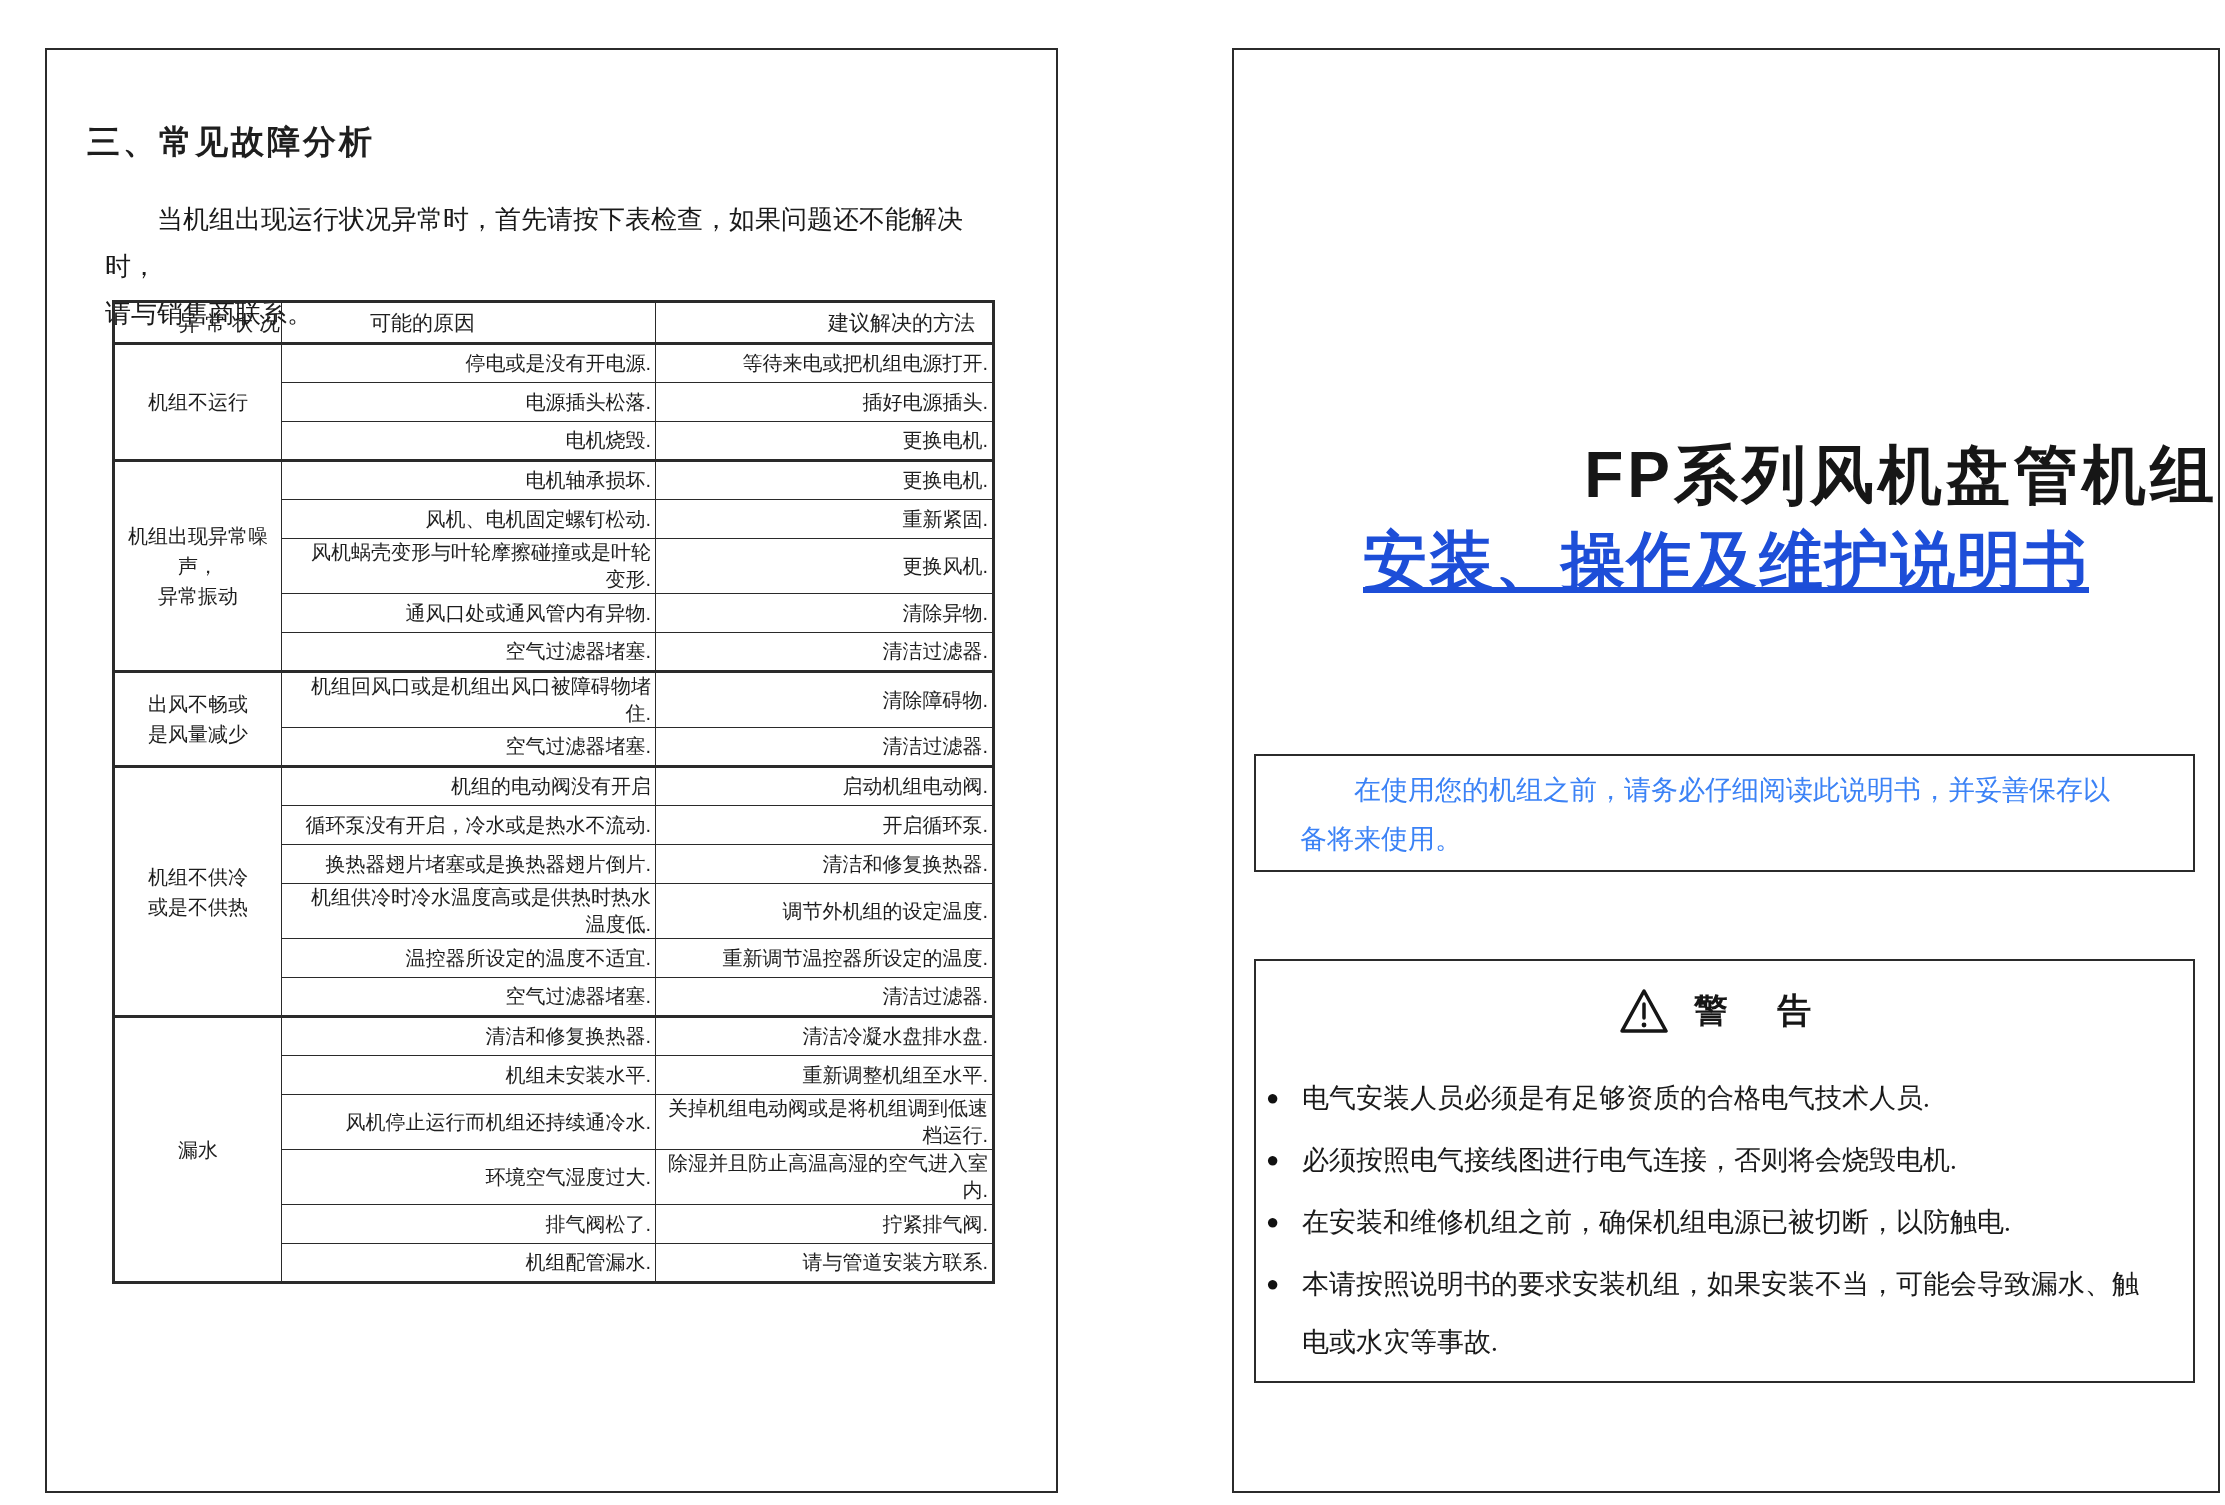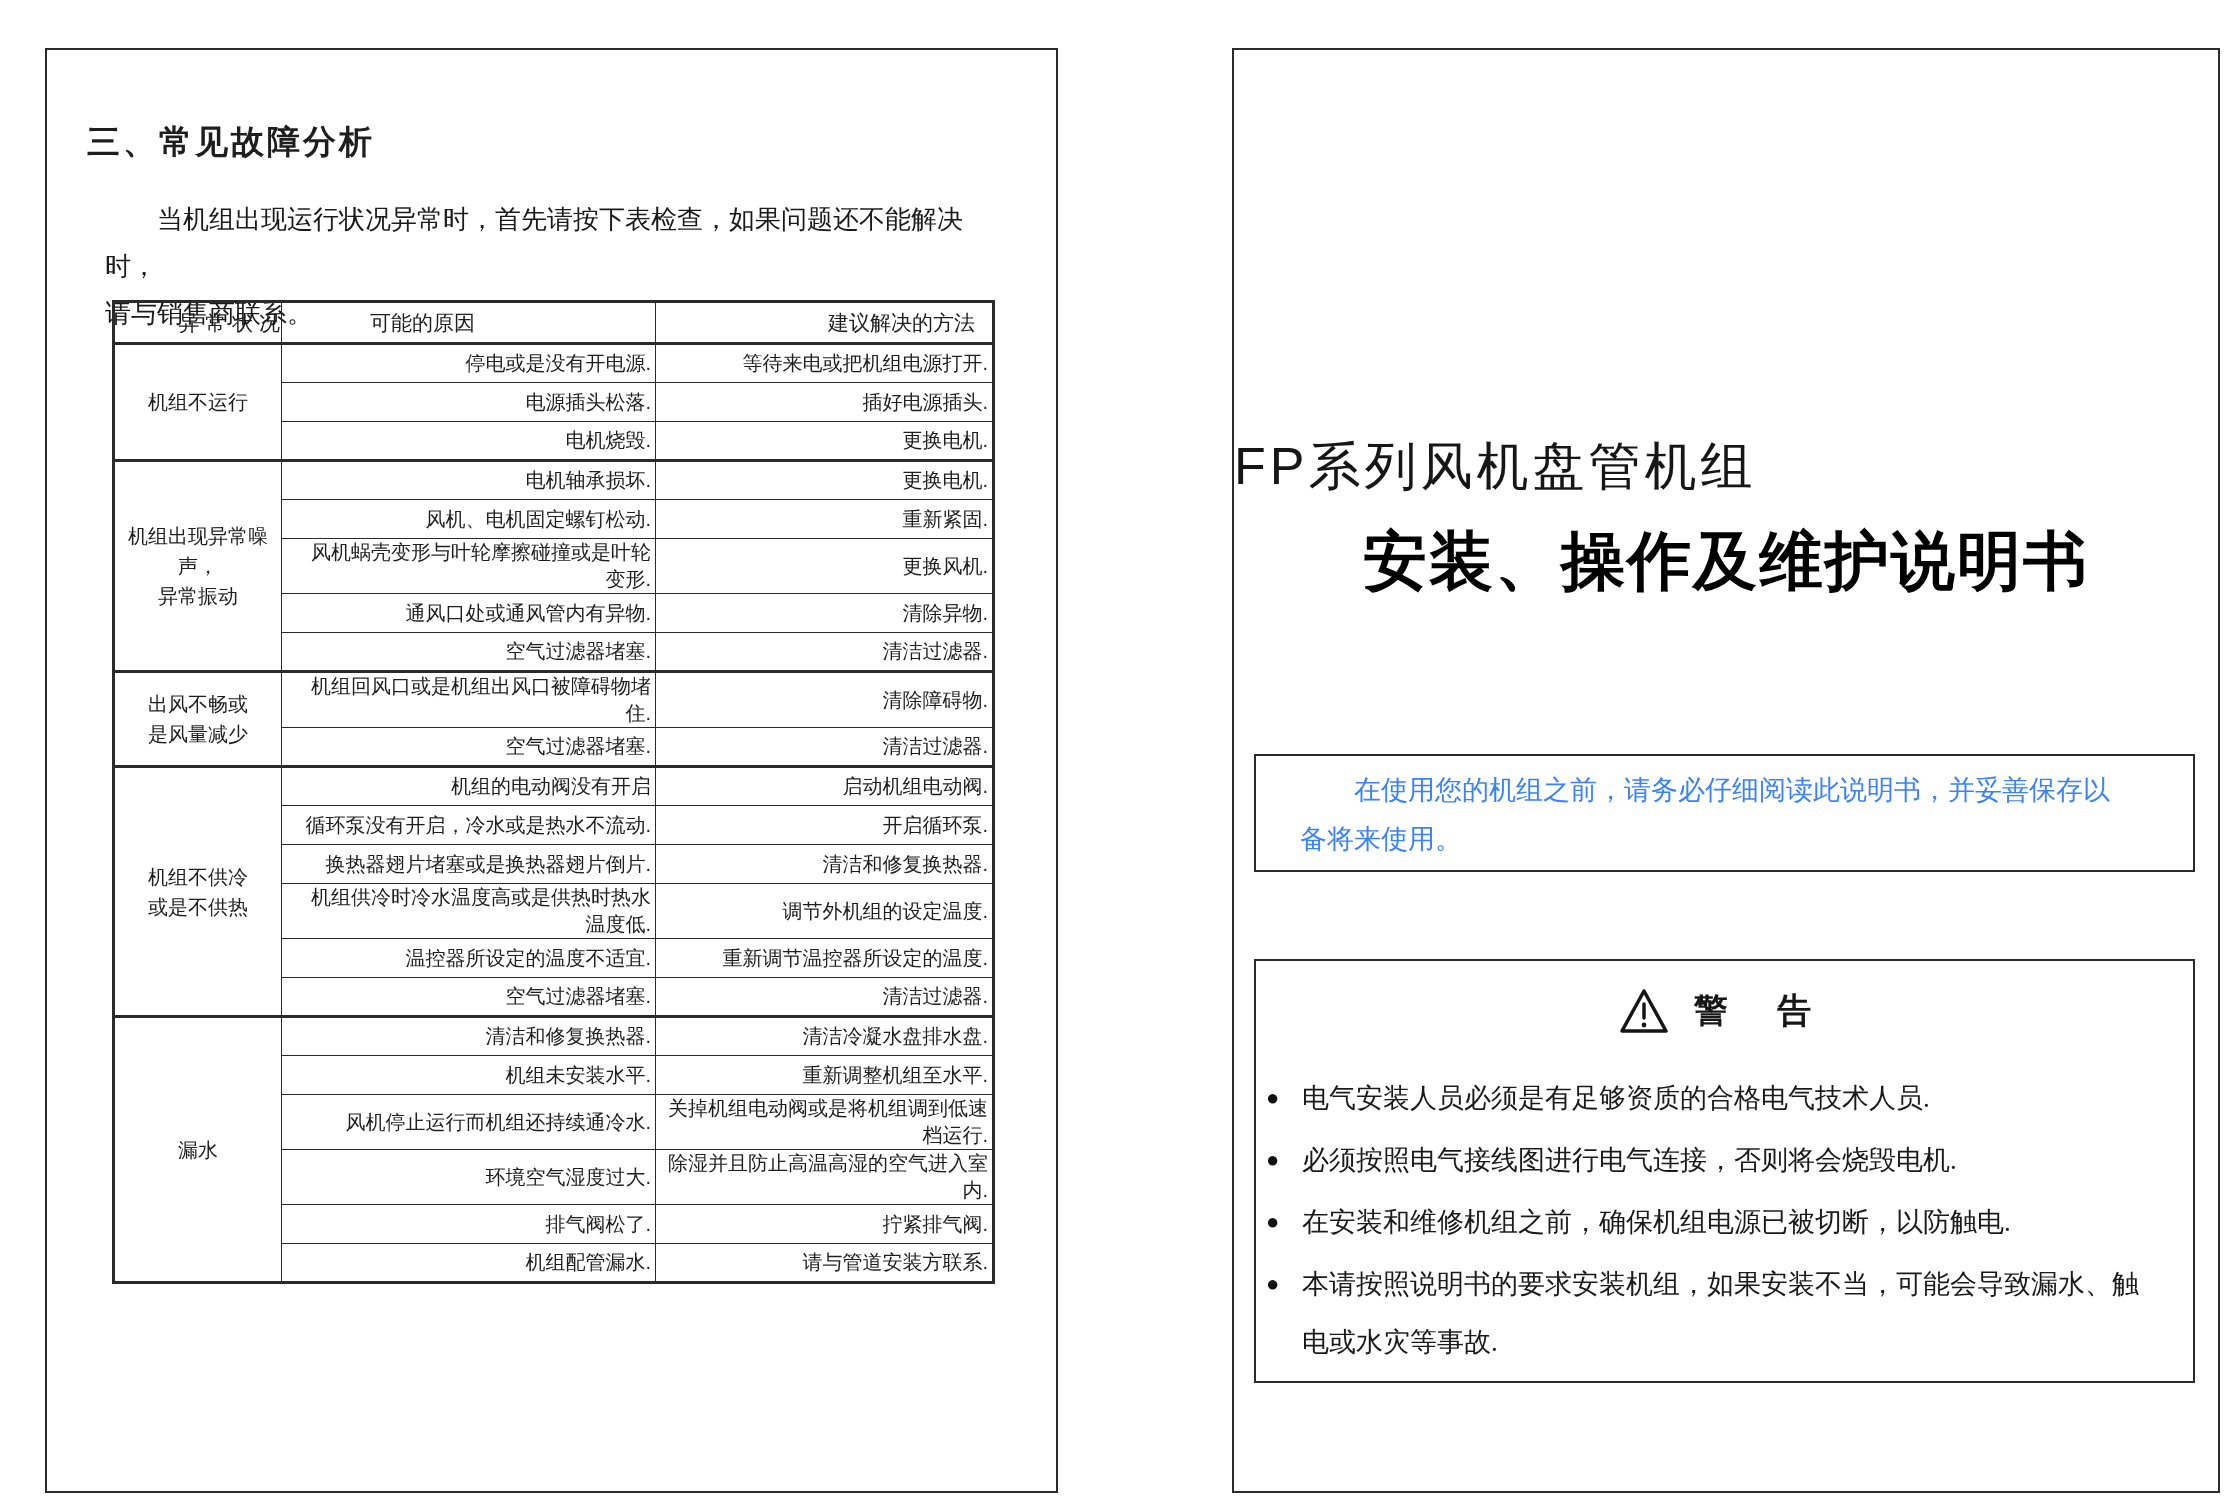--- a/index.html
+++ b/index.html
@@ -82,9 +82,9 @@
     position: absolute;
     left: 0; top: 382px;
     width: 100%;
-    text-align: left;
-    font-size: 52px;
-    font-weight: normal;
+    text-align: right;
+    font-size: 64px;
+    font-weight: bold;
     letter-spacing: 4px;
     color: #161616;
   }

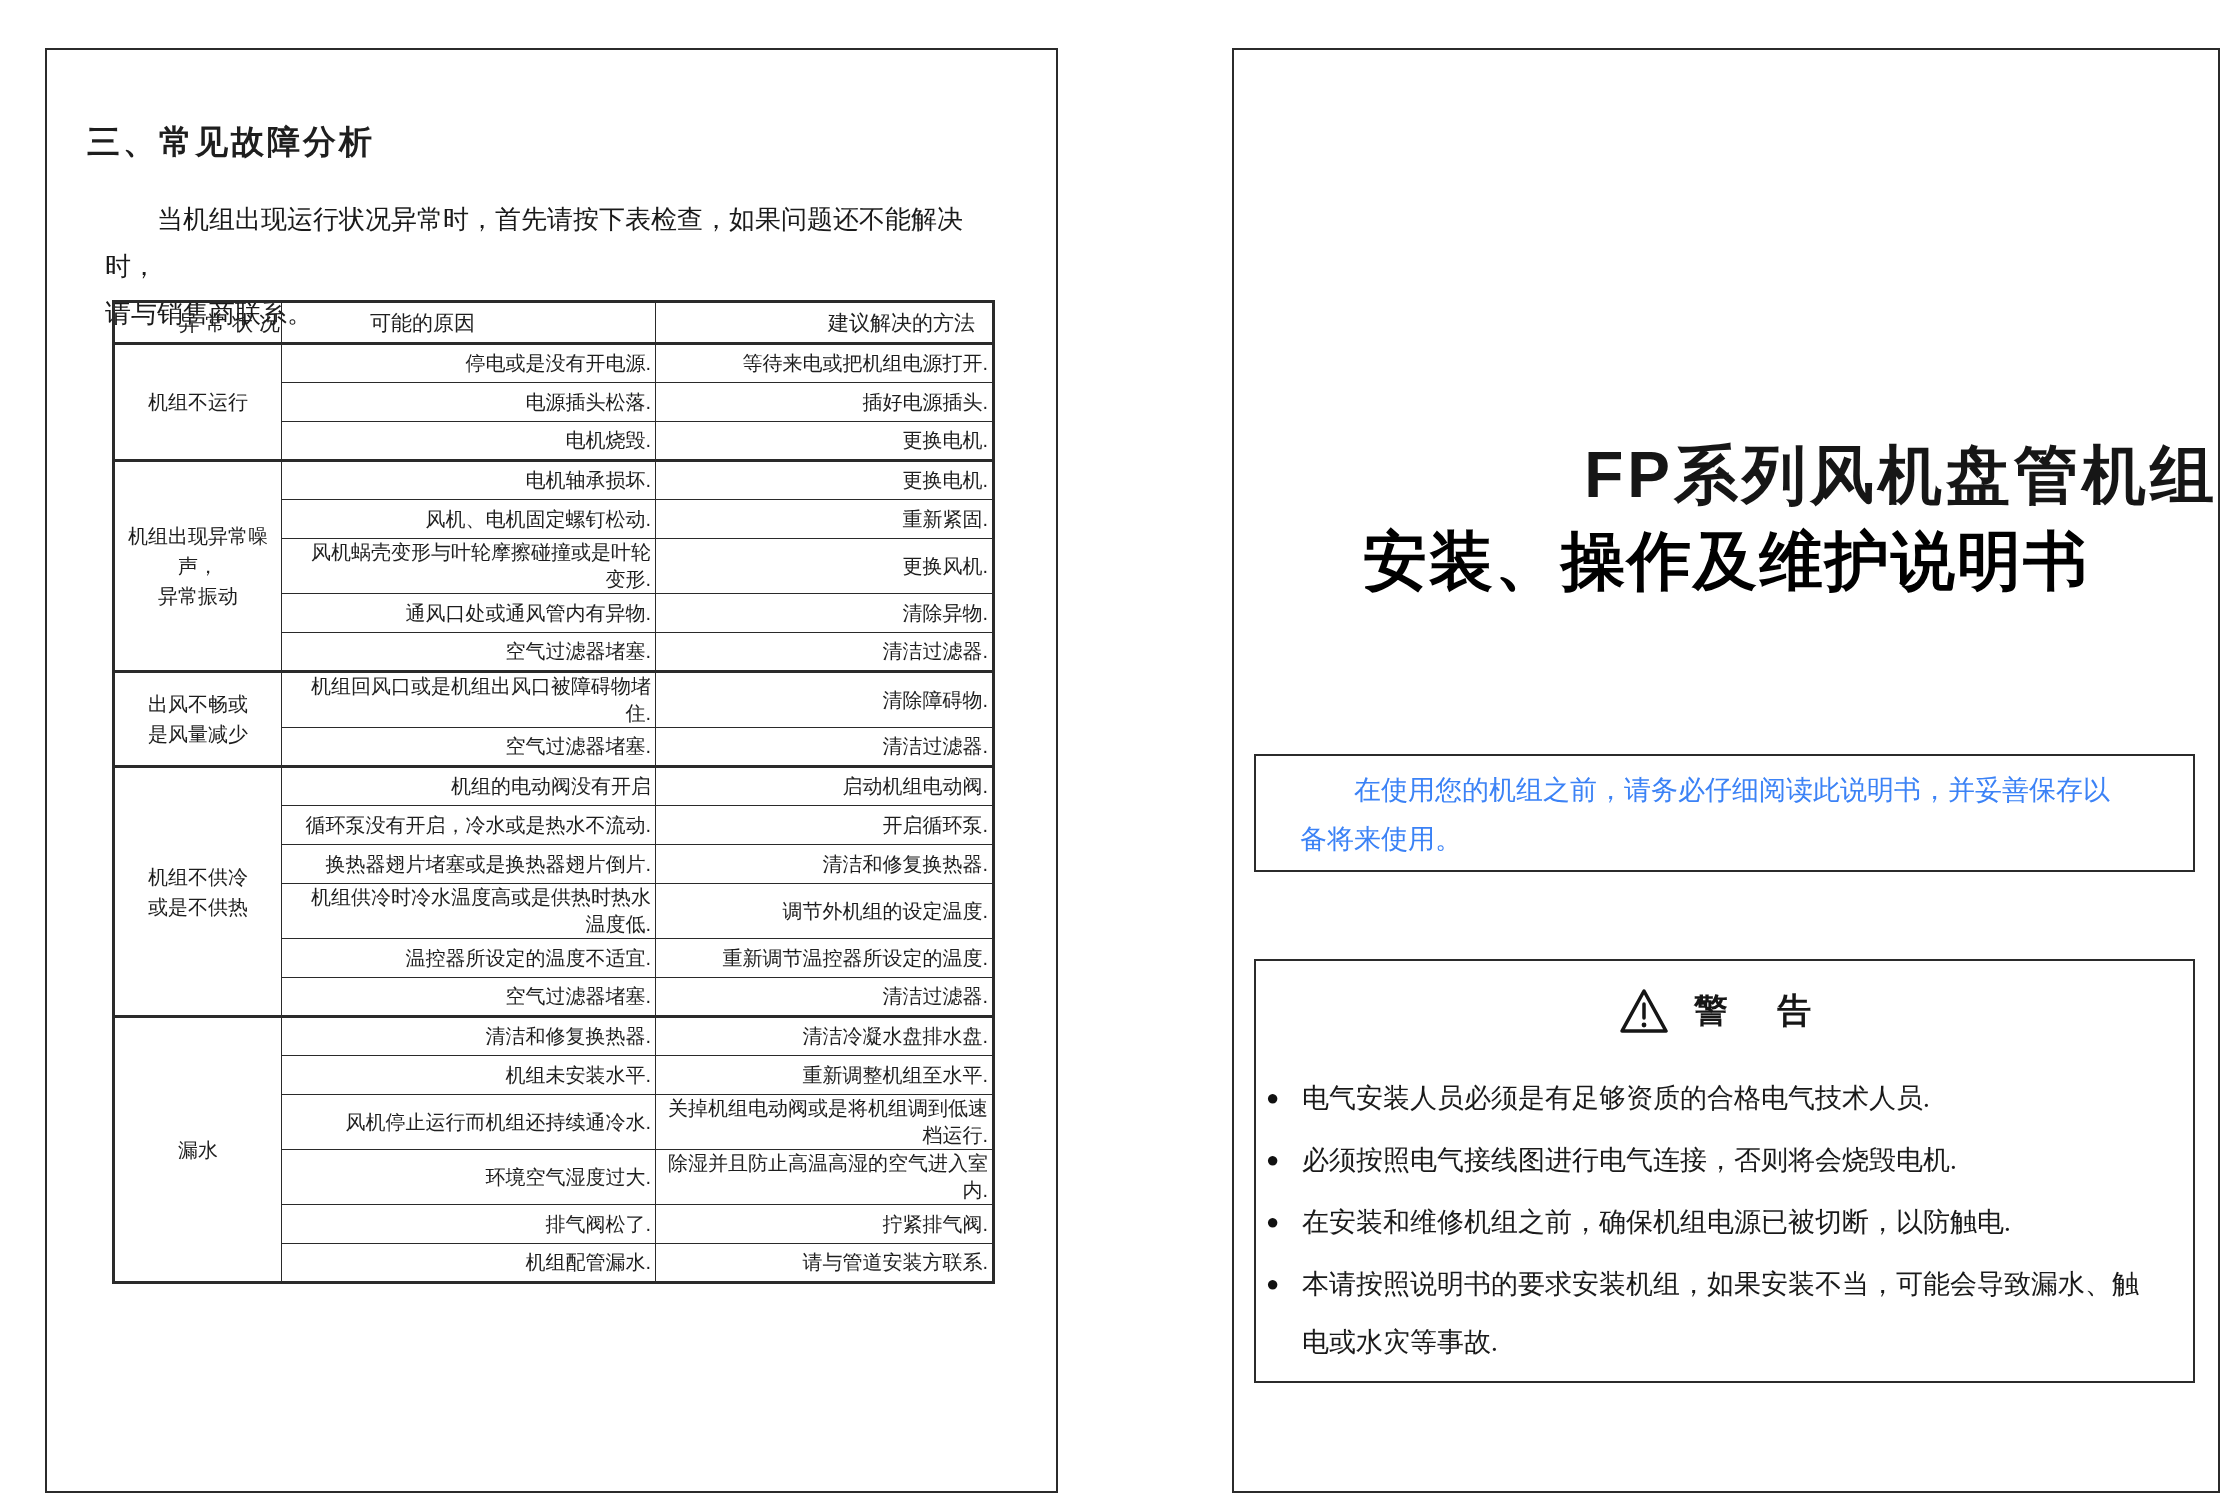--- a/index.html
+++ b/index.html
@@ -96,7 +96,8 @@
     font-size: 64px;
     font-weight: bold;
     letter-spacing: 2px;
-    color: #000000;
+    color: #1d4ed8;
+    text-decoration: underline;
   }
   .notice-box {
     position: absolute;

